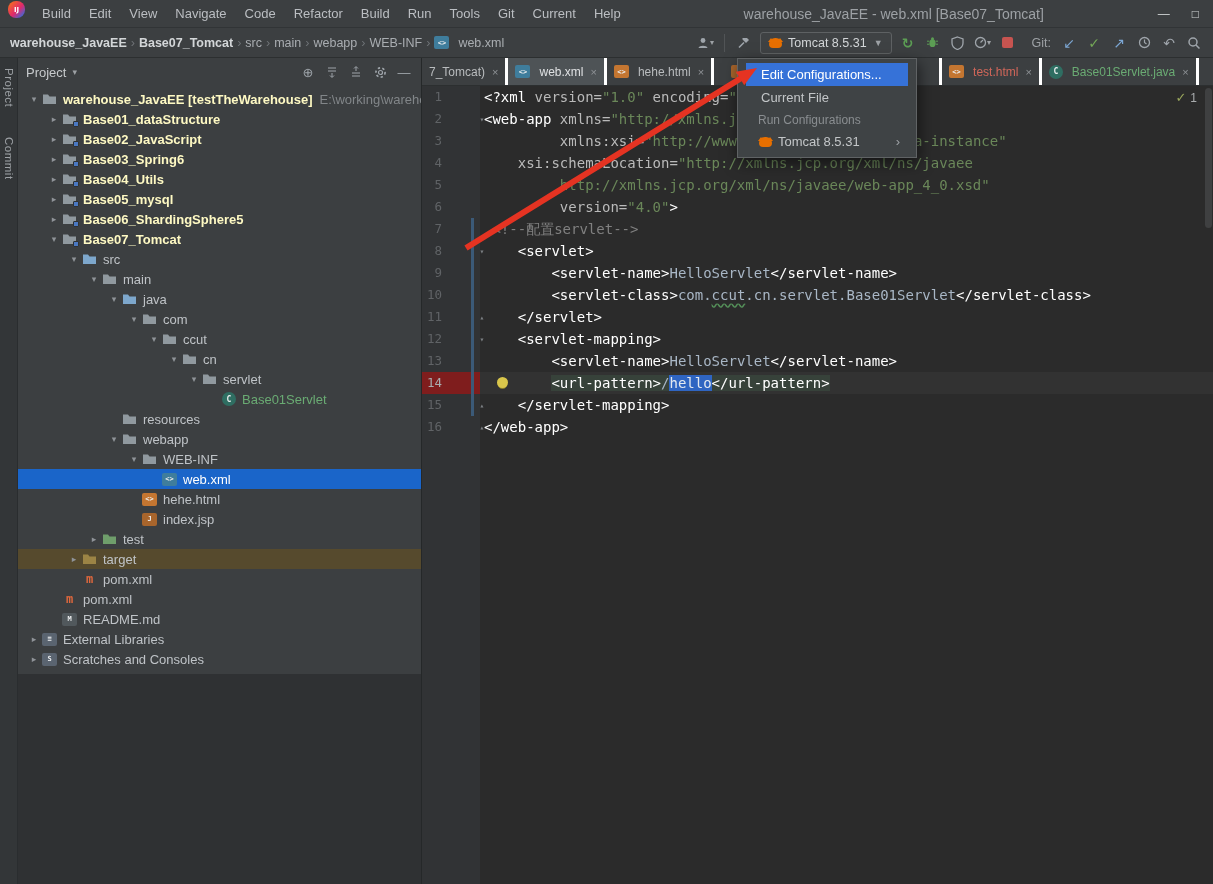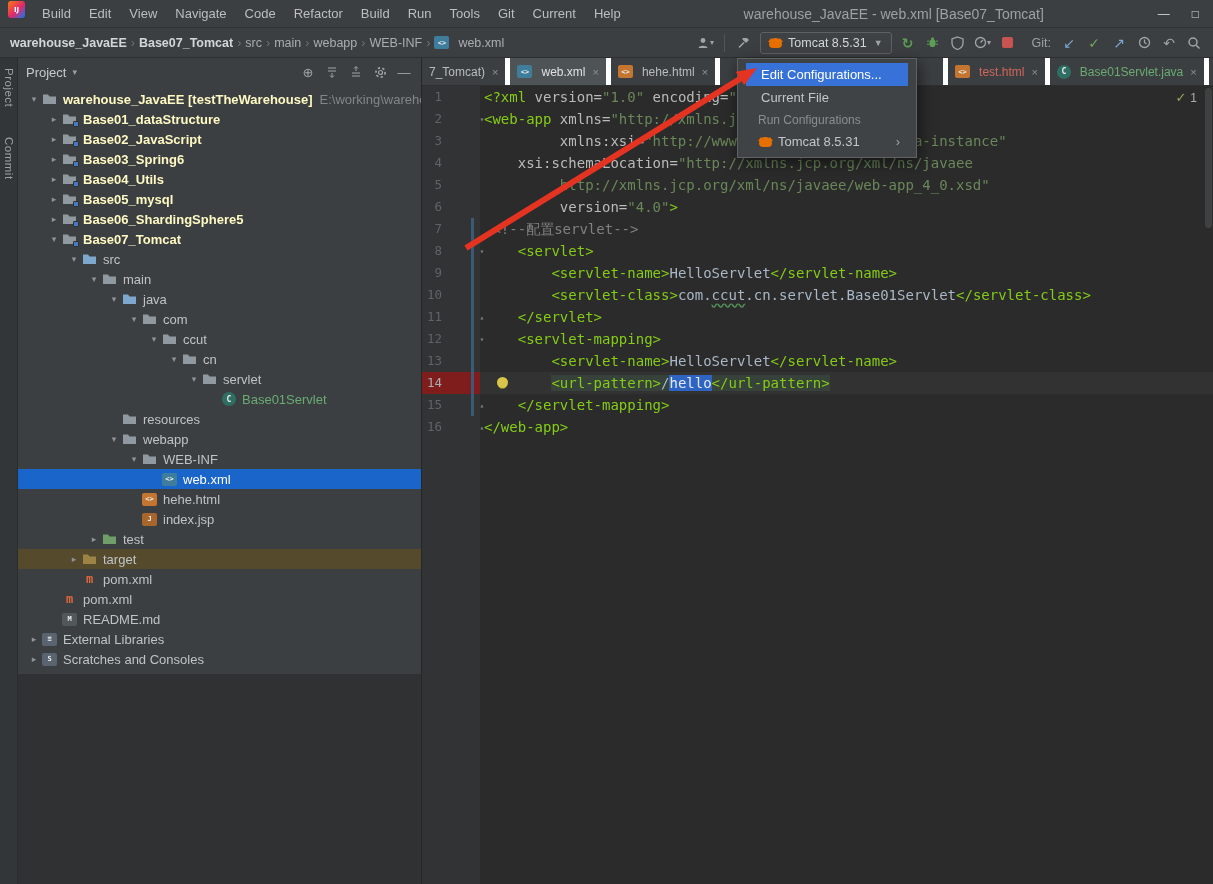--- a/index.html
+++ b/index.html
@@ -10,7 +10,7 @@
 
 .titlebar{height:28px;background:#3c3f41;display:flex;align-items:center;padding:0 6px;
   border-bottom:1px solid #313436;flex:none}
-.logo{width:17px;height:17px;border-radius:3px;background:linear-gradient(135deg,#f97a12,#e1286b 55%,#087cfa);
+.logo{width:17px;height:17px;border-radius:8px;background:linear-gradient(135deg,#f97a12,#e1286b 55%,#087cfa);
   color:#fff;font:700 7px "DejaVu Sans",sans-serif;display:flex;align-items:center;justify-content:center;margin:0 8px 8px 2px}
 .menubar{display:flex}
 .menu-item{padding:5px 9px;color:#bbbec2;cursor:default}

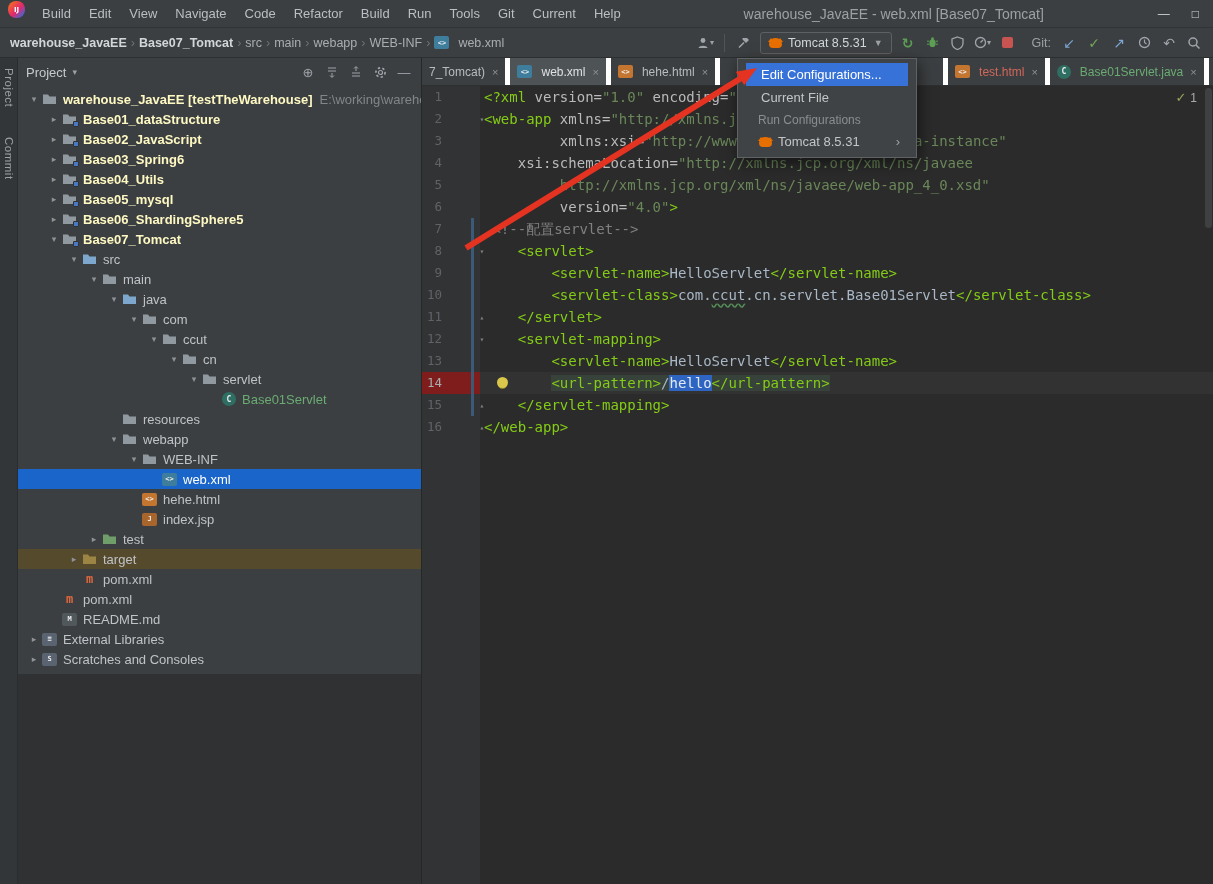--- a/index.html
+++ b/index.html
@@ -72,7 +72,7 @@
 
 .earea{flex:1;display:flex;flex-direction:column;position:relative;background:#2b2b2b;min-width:0}
 .tabbar{height:28px;background:#3c3f41;display:flex;align-items:stretch;border-bottom:1px solid #2c2f30;flex:none;overflow:hidden}
-.tab{display:flex;align-items:center;padding:0 7px;gap:4px;font-size:12px;color:#b9bcbe;border-right:5px solid #ffffff;cursor:default;flex:none}
+.tab{display:flex;align-items:center;padding:0 7px;gap:4px;font-size:12px;color:#b9bcbe;border-right:3px solid #ffffff;cursor:default;flex:none}
 .tab.active{background:#4e5356;color:#dfe1e3}
 .tab .x{color:#8e9296;font-size:11px;margin-left:3px;cursor:default}
 .tab.filler{width:228px}

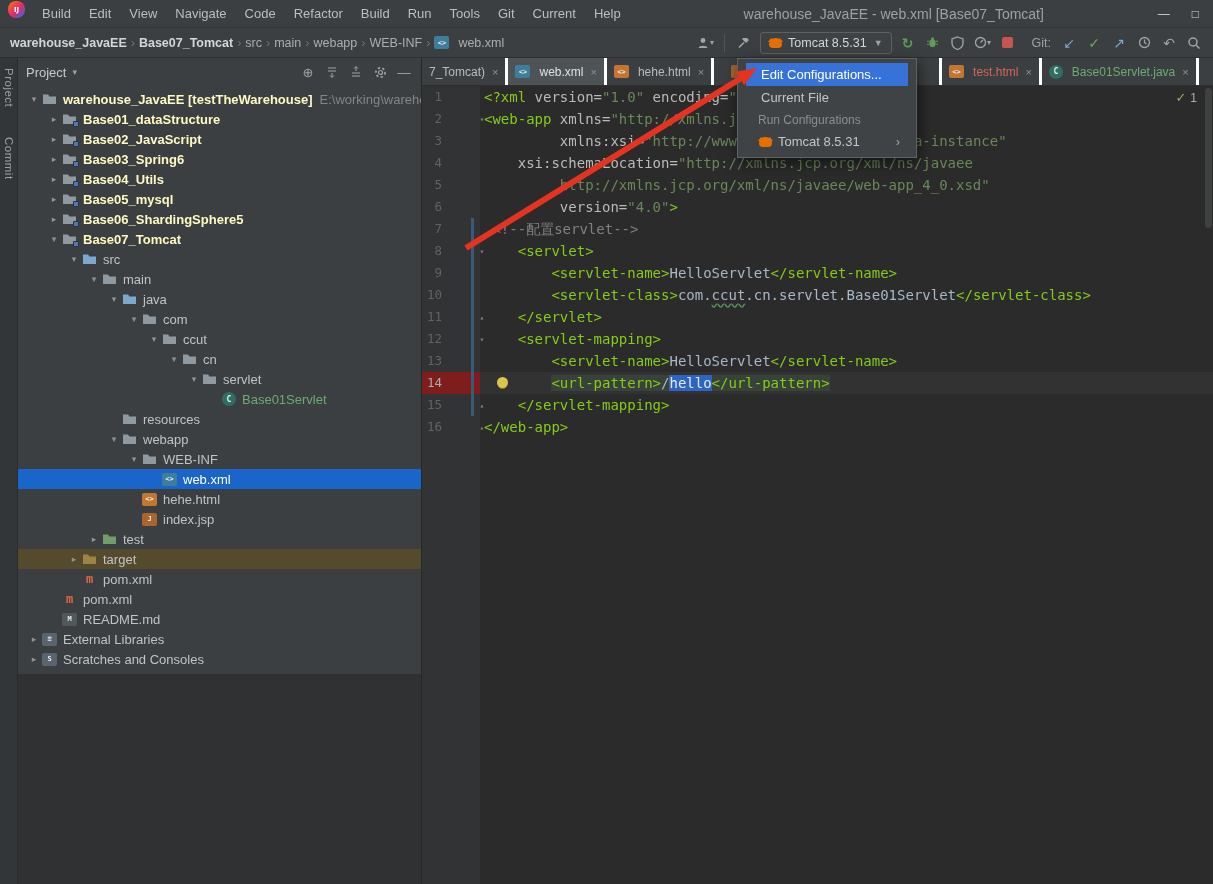--- a/index.html
+++ b/index.html
@@ -88,7 +88,7 @@
 .codecol{flex:1;position:relative;white-space:pre;color:#a9b7c6;overflow:hidden}
 .crow{height:22px;padding-left:4px}
 .crow.cur{background:#323232}
-.tk-tag{color:#84cc16}.tk-attr{color:#bababa}.tk-str{color:#6a8759}.tk-txt{color:#a9b7c6}.tk-cmt{color:#808080}
+.tk-tag{color:#ffffff}.tk-attr{color:#bababa}.tk-str{color:#6a8759}.tk-txt{color:#a9b7c6}.tk-cmt{color:#808080}
 .tk-bg{background:#37423a}
 .tk-sel{background:#2f65c2;color:#e3e9f0}
 .typo{text-decoration:#549159 wavy underline;text-underline-offset:3px}

